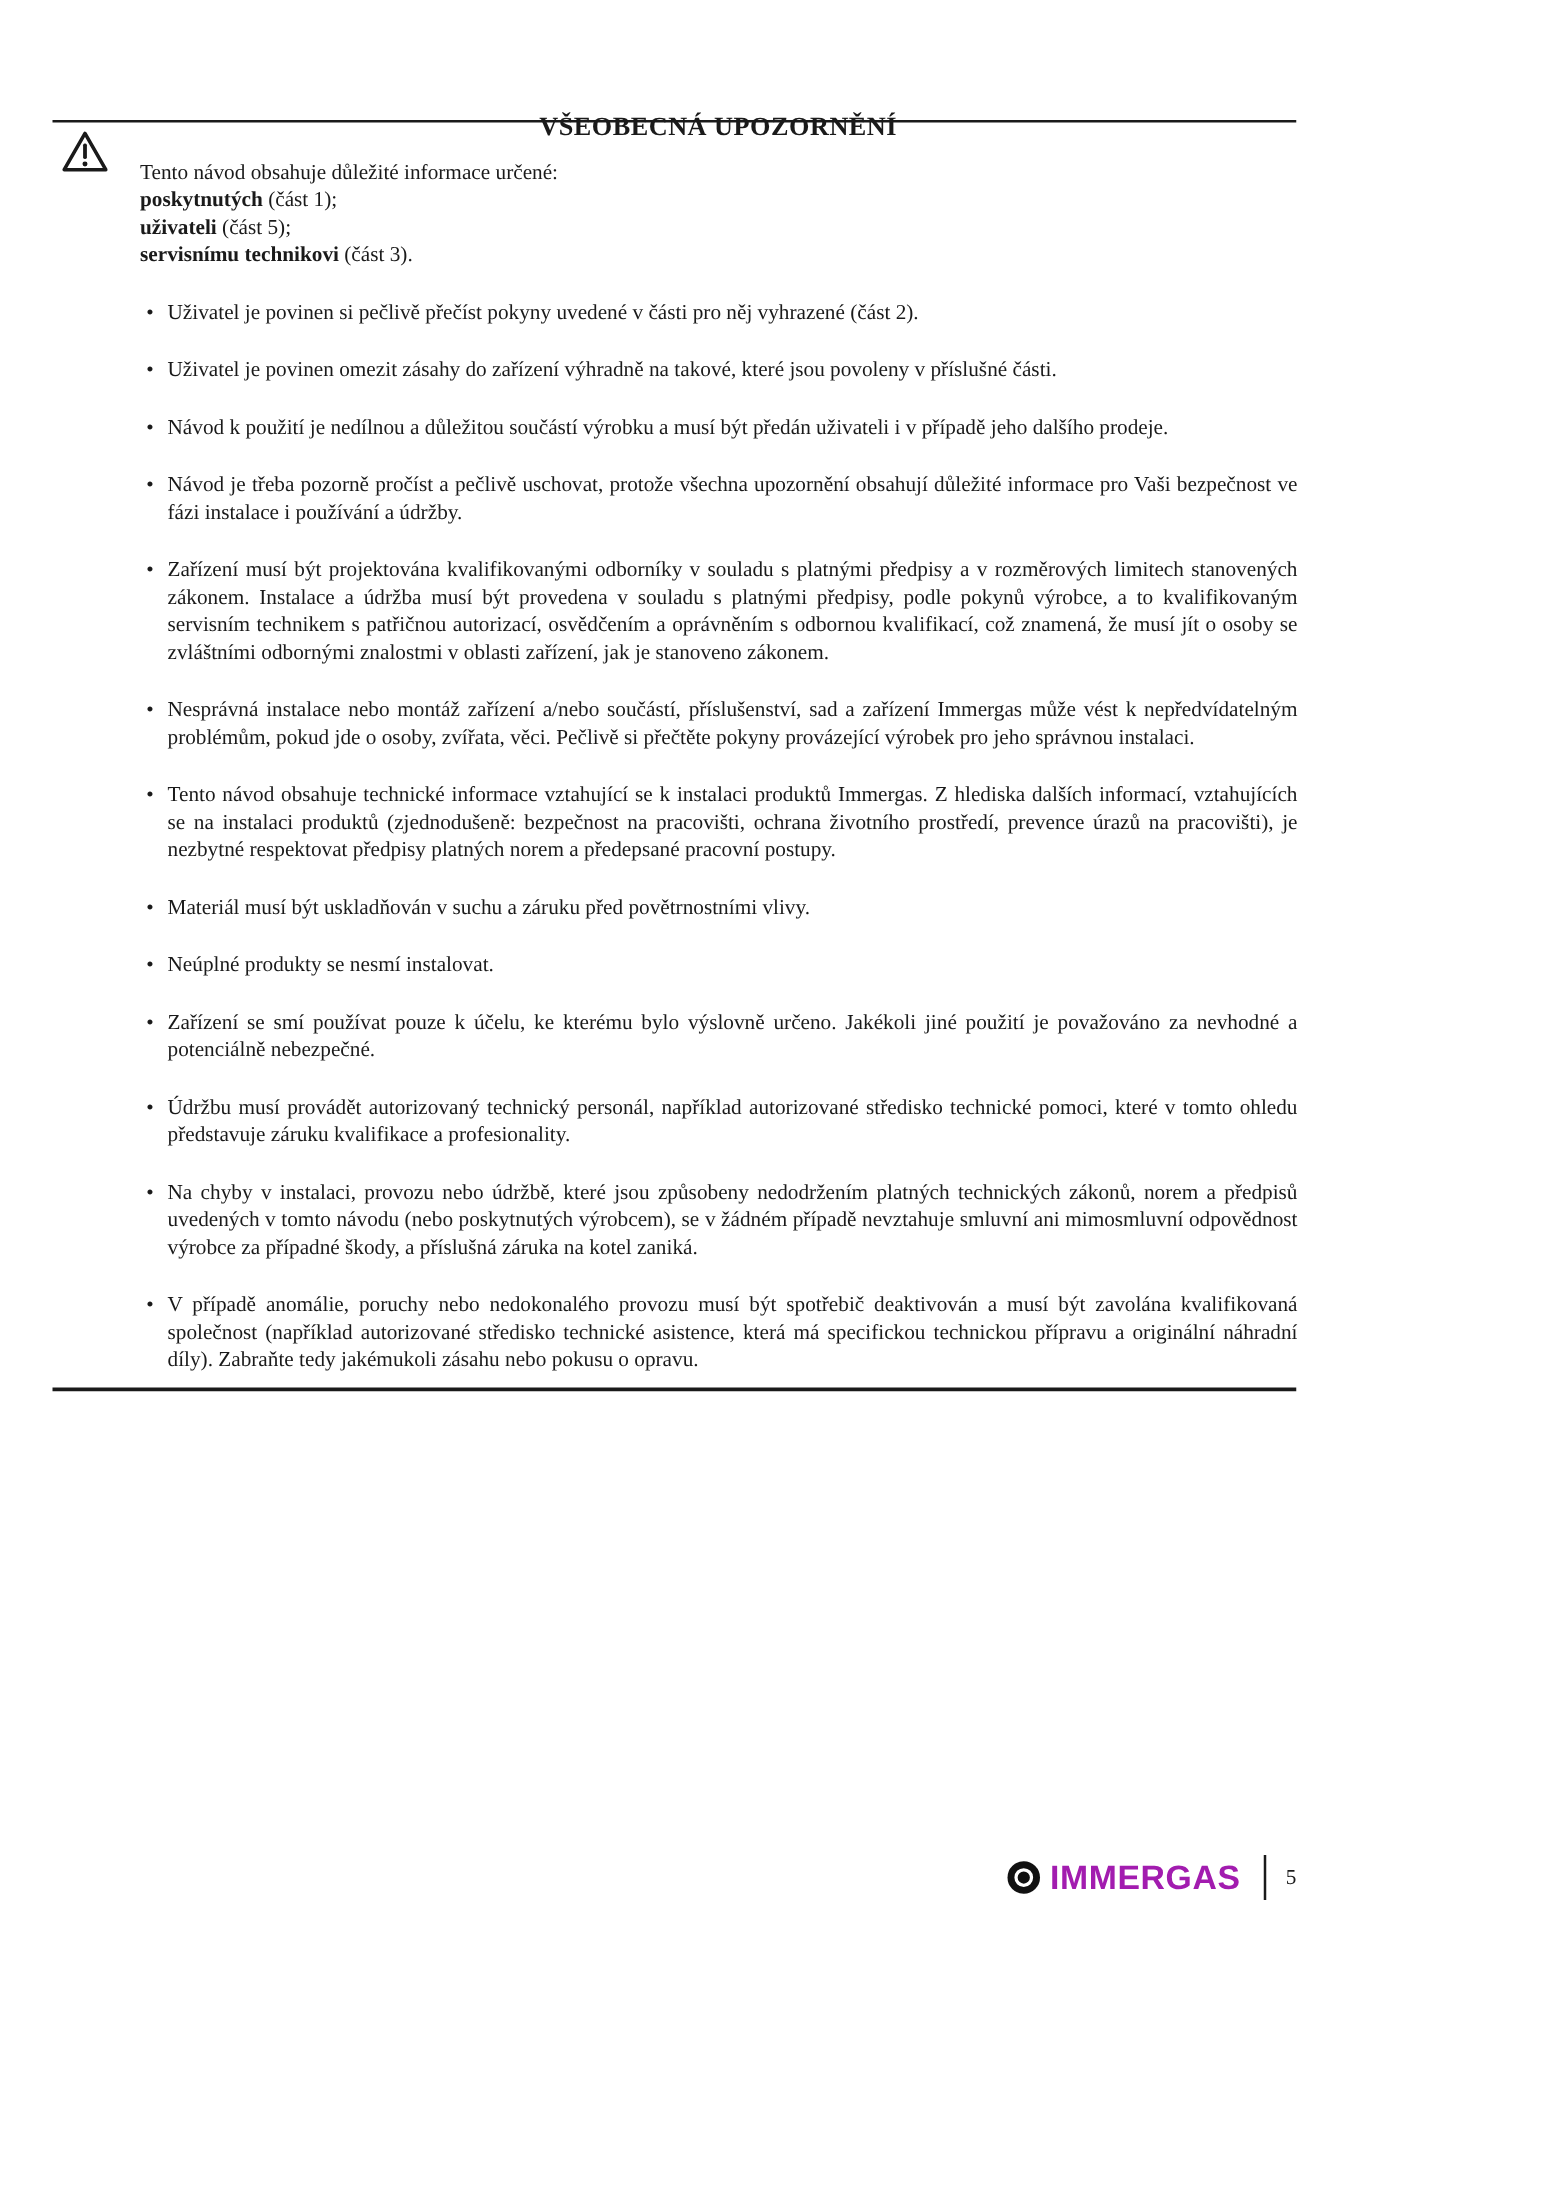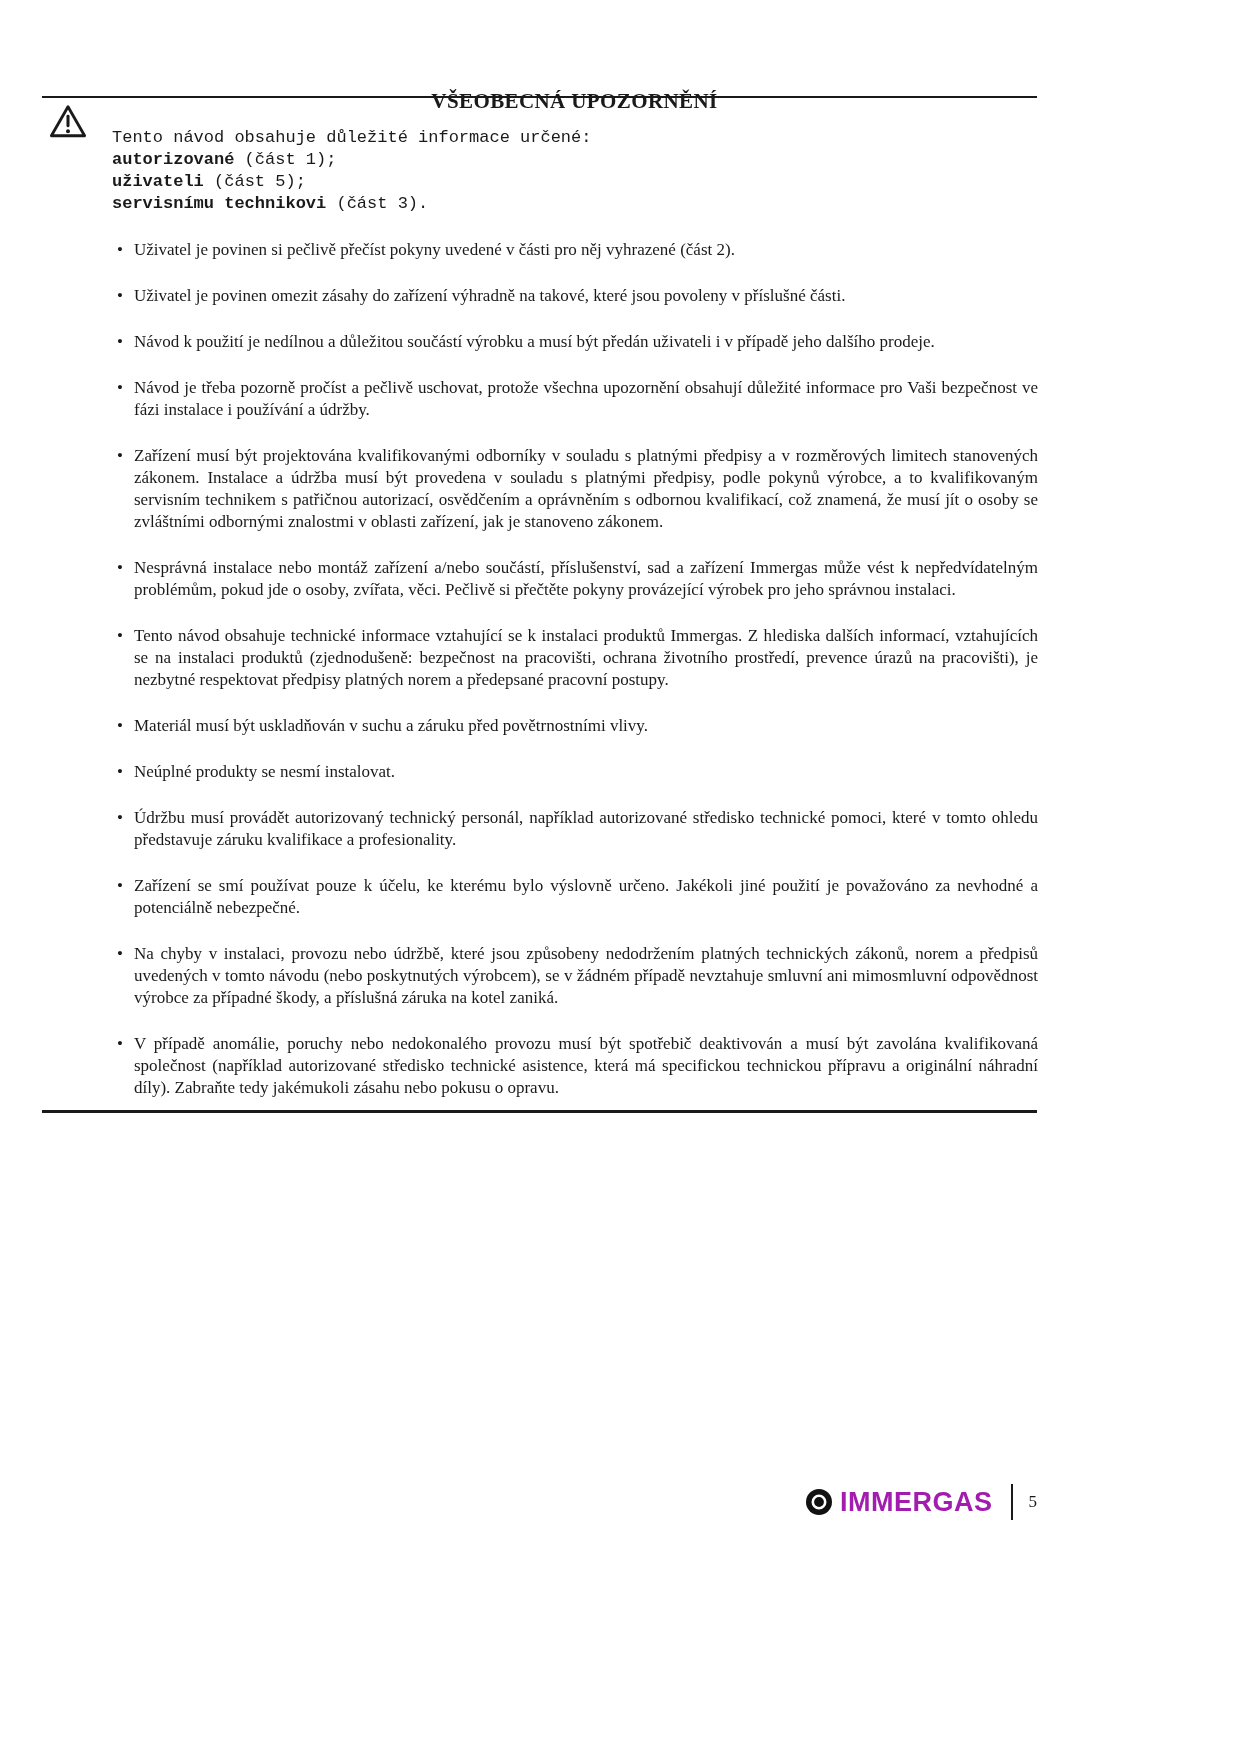--- a/index.html
+++ b/index.html
@@ -48,7 +48,7 @@
     line-height: 22px;
     text-align: left;
   }
-  .intro p { text-align: left; font-family: Liberation Mono, monospace; }
+  .intro p { text-align: left; }
   .intro .aud b { font-weight: bold; }
   .bullets {
     list-style: none;

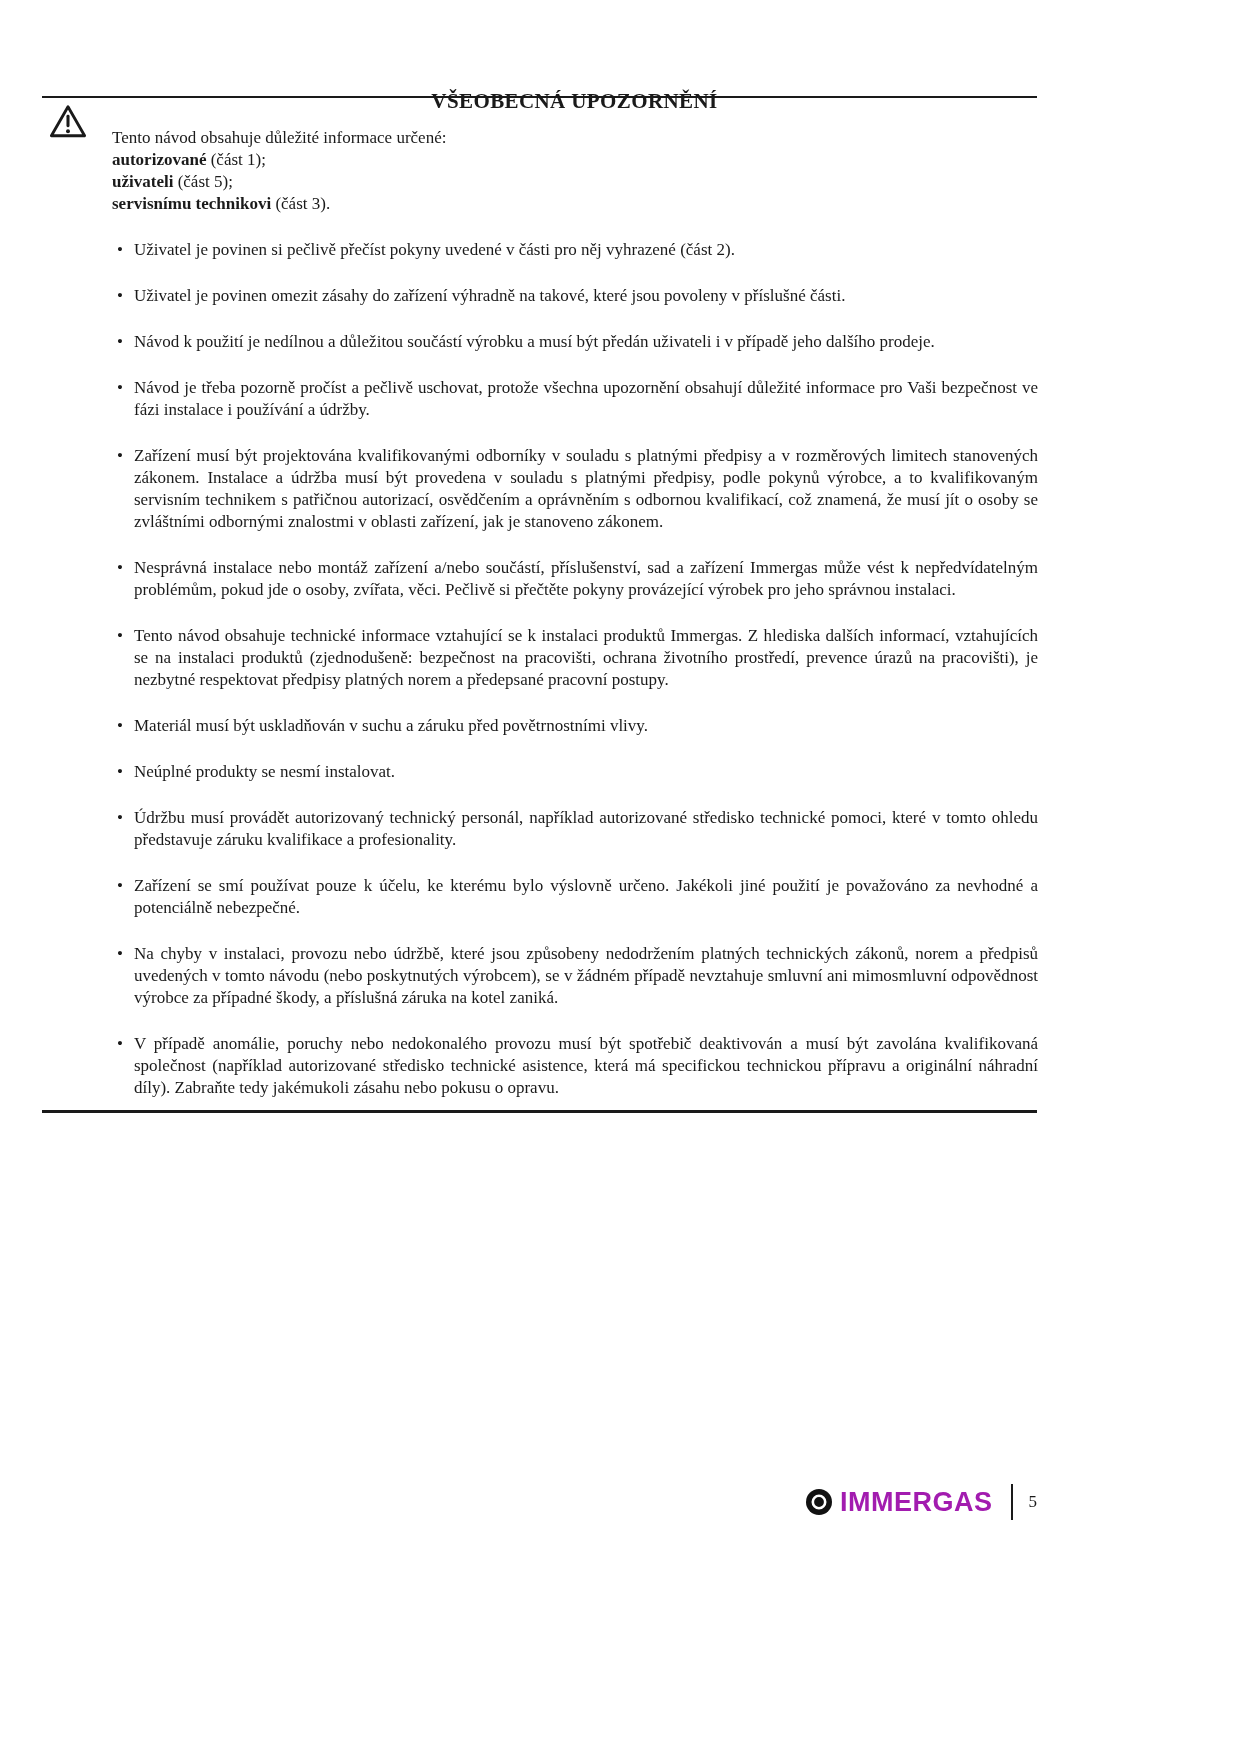--- a/index.html
+++ b/index.html
@@ -123,7 +123,7 @@
   <div class="content">
     <div class="intro">
       <p>Tento návod obsahuje důležité informace určené:</p>
-      <p class="aud"><b>autorizované</b><span> (část 1);</span></p>
+      <p class="aud"><b>poskytnutých</b><span> (část 1);</span></p>
       <p class="aud"><b>uživateli</b><span> (část 5);</span></p>
       <p class="aud"><b>servisnímu technikovi</b><span> (část 3).</span></p>
     </div>

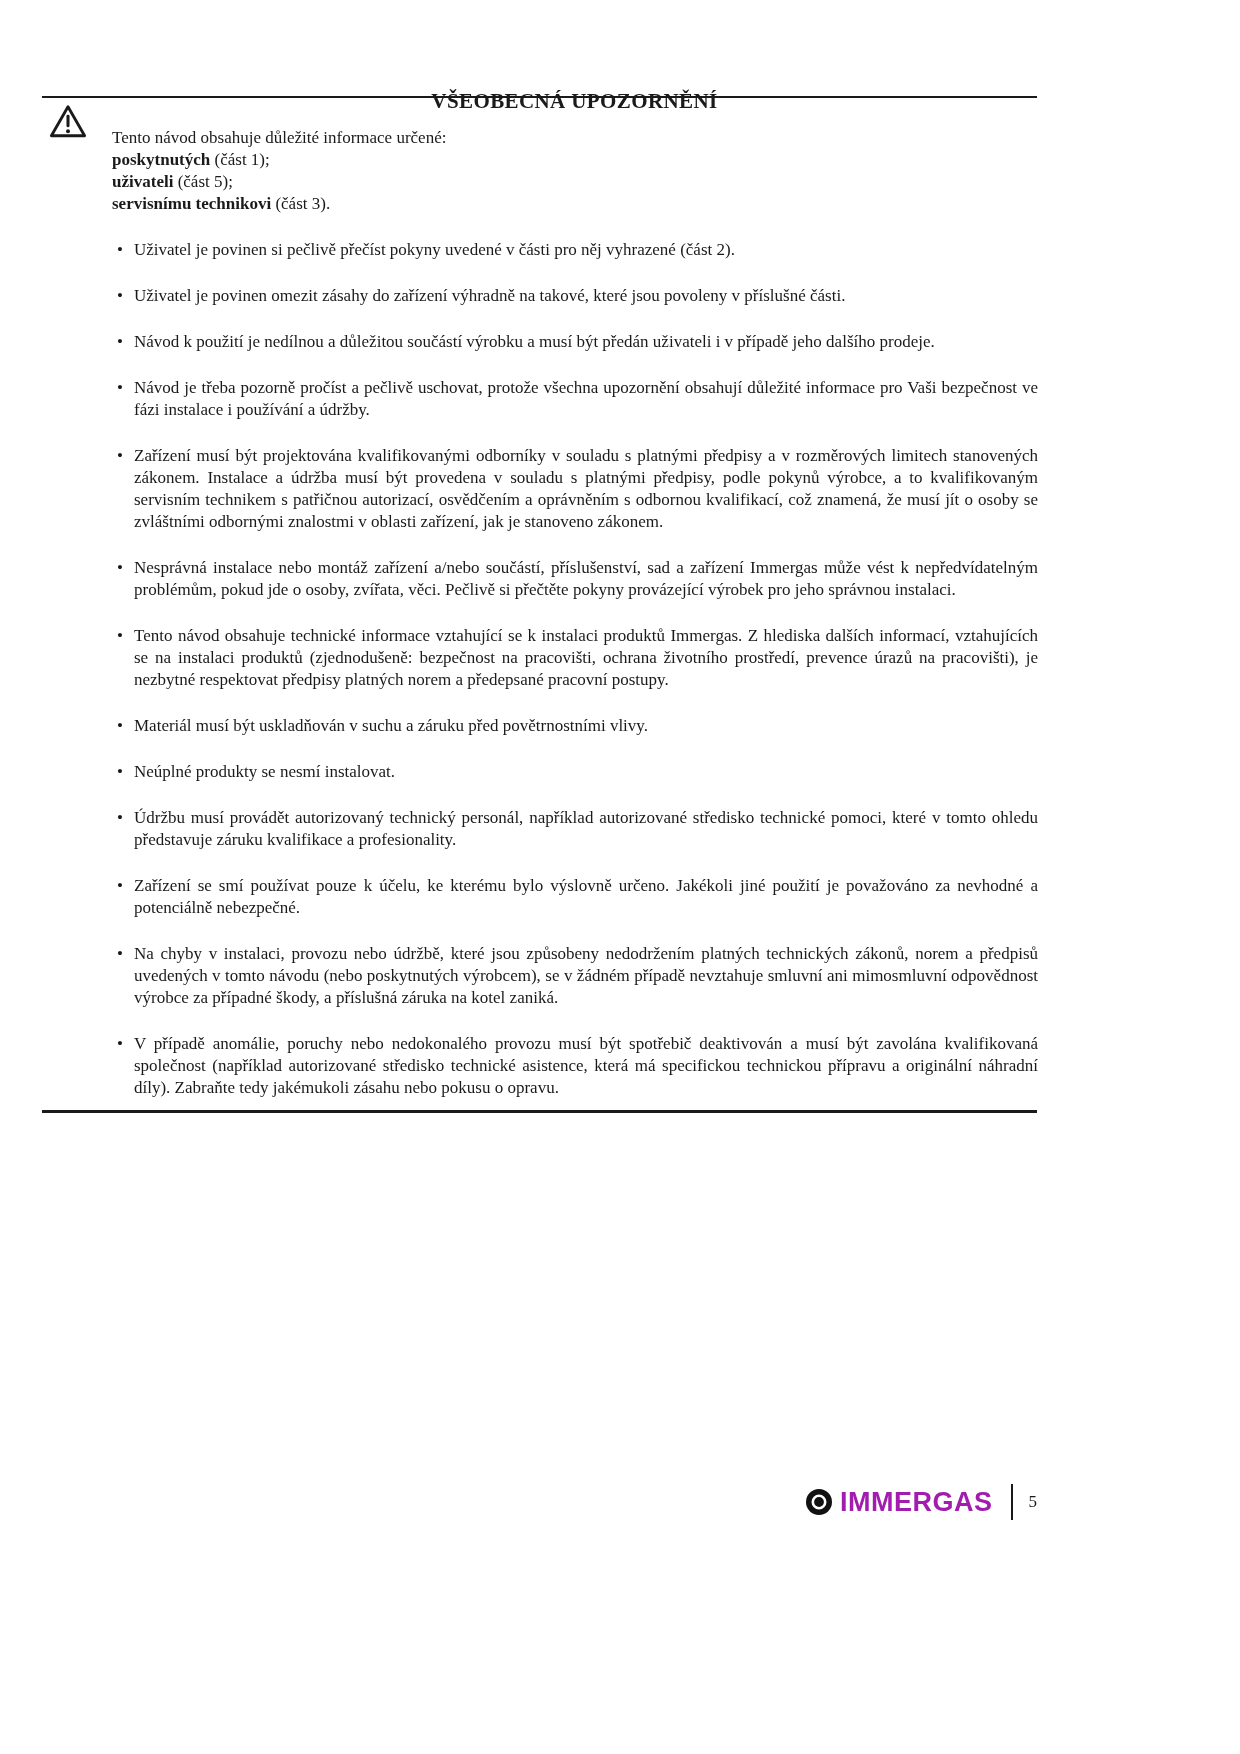--- a/index.html
+++ b/index.html
@@ -138,8 +138,8 @@
       <li>Tento návod obsahuje technické informace vztahující se k instalaci produktů Immergas. Z hlediska dalších informací, vztahujících se na instalaci produktů (zjednodušeně: bezpečnost na pracovišti, ochrana životního prostředí, prevence úrazů na pracovišti), je nezbytné respektovat předpisy platných norem a předepsané pracovní postupy.</li>
       <li>Materiál musí být uskladňován v suchu a záruku před povětrnostními vlivy.</li>
       <li>Neúplné produkty se nesmí instalovat.</li>
+      <li>Zařízení se smí používat pouze k účelu, ke kterému bylo výslovně určeno. Jakékoli jiné použití je považováno za nevhodné a potenciálně nebezpečné.</li>
       <li>Údržbu musí provádět autorizovaný technický personál, například autorizované středisko technické pomoci, které v tomto ohledu představuje záruku kvalifikace a profesionality.</li>
-      <li>Zařízení se smí používat pouze k účelu, ke kterému bylo výslovně určeno. Jakékoli jiné použití je považováno za nevhodné a potenciálně nebezpečné.</li>
       <li>Na chyby v instalaci, provozu nebo údržbě, které jsou způsobeny nedodržením platných technických zákonů, norem a předpisů uvedených v tomto návodu (nebo poskytnutých výrobcem), se v žádném případě nevztahuje smluvní ani mimosmluvní odpovědnost výrobce za případné škody, a příslušná záruka na kotel zaniká.</li>
       <li>V případě anomálie, poruchy nebo nedokonalého provozu musí být spotřebič deaktivován a musí být zavolána kvalifikovaná společnost (například autorizované středisko technické asistence, která má specifickou technickou přípravu a originální náhradní díly). Zabraňte tedy jakémukoli zásahu nebo pokusu o opravu.</li>
     </ul>

